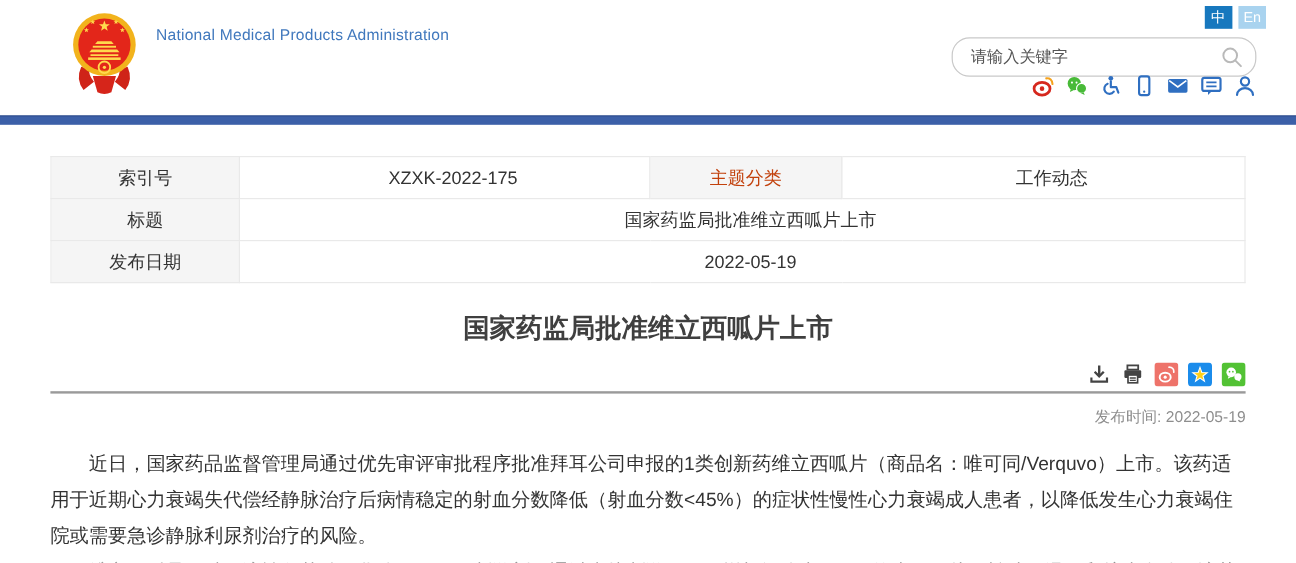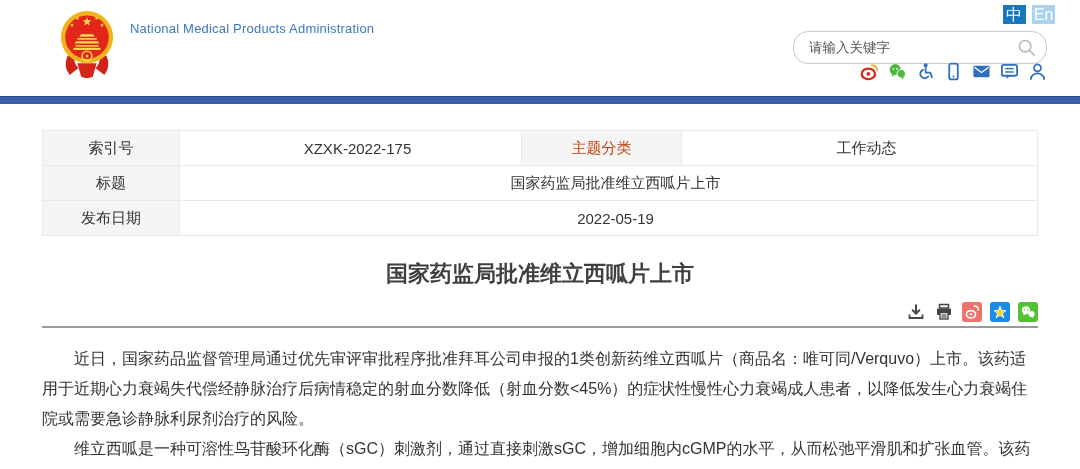--- a/index.html
+++ b/index.html
@@ -14,7 +14,7 @@
   .title-zh { font-size:31px; font-weight:bold; color:#2a66b1; letter-spacing:2px; line-height:1.1; }
   .title-en { font-size:13px; color:#4078bd; margin-top:5px; letter-spacing:0.2px; }
 
-  .lang { position:absolute; top:5px; right:25px; font-size:16px; }
+  .lang { position:absolute; top:5px; right:25px; font-size:12px; }
   .lang span { display:inline-block; width:23px; height:19px; line-height:19px; text-align:center; color:#fff; cursor:pointer; }
   .lang .lang-zh { background:#1778be; }
   .lang .lang-en { background:#a9d3ef; margin-left:2px; }

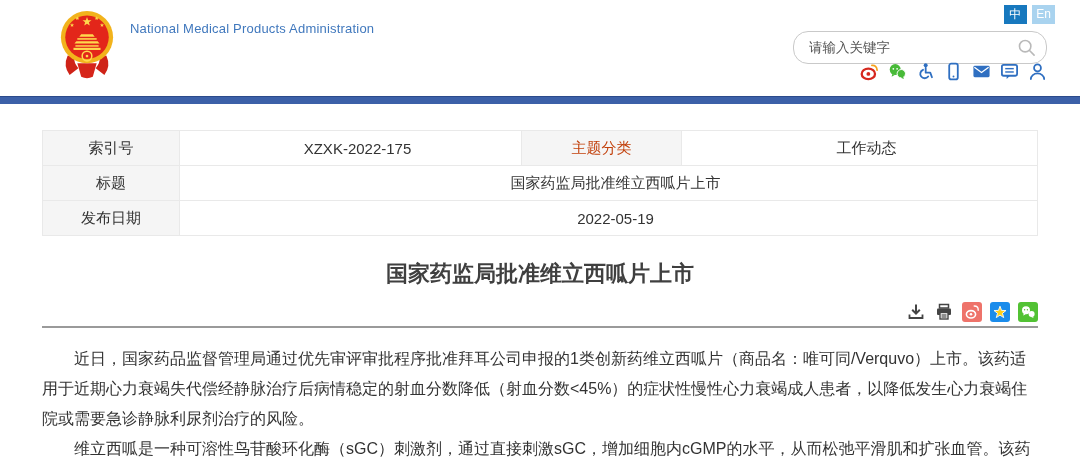--- a/index.html
+++ b/index.html
@@ -34,7 +34,7 @@
 
   table.info { width:100%; border-collapse:collapse; margin-top:26px; font-size:15px; color:#333; }
   table.info td { border:1px solid #e9e9e9; height:35px; }
-  td.lbl { background:#f5f5f5; text-align:center; width:137px; color:#333; }
+  td.lbl { background:#f5f5f5; text-align:center; width:157px; color:#333; }
   td.lbl2 { background:#f5f5f5; text-align:center; width:160px; color:#c2410c; }
   td.val { padding-left:14px; text-align:center; }
   td.val1 { width:342px; }

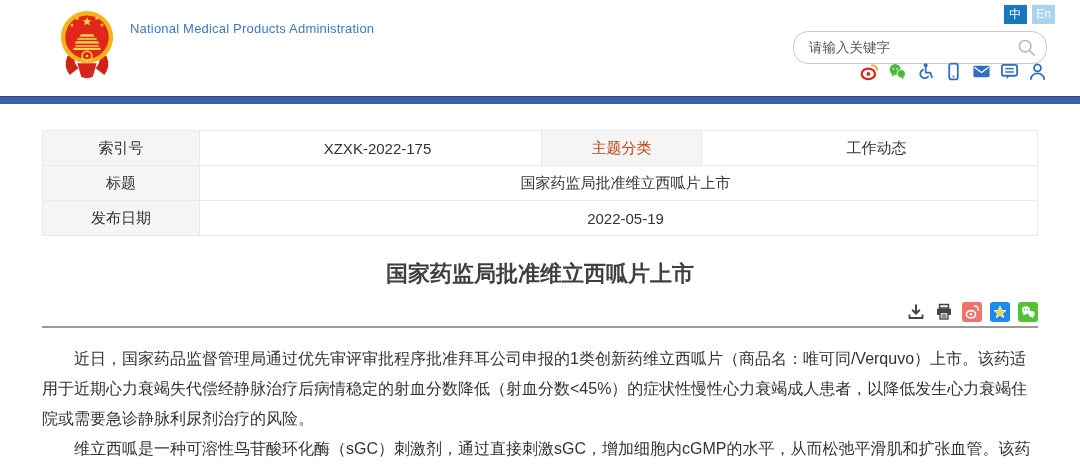--- a/index.html
+++ b/index.html
@@ -200,6 +200,10 @@
 
     <hr class="divider">
 
+    <div class="pubtime">
+      <span>发布时间:</span>
+      <span>2022-05-19</span>
+    </div>
 
     <div class="body-text">
       <p>近日，国家药品监督管理局通过优先审评审批程序批准拜耳公司申报的1类创新药维立西呱片（商品名：唯可同/Verquvo）上市。该药适用于近期心力衰竭失代偿经静脉治疗后病情稳定的射血分数降低（射血分数&lt;45%）的症状性慢性心力衰竭成人患者，以降低发生心力衰竭住院或需要急诊静脉利尿剂治疗的风险。</p>

